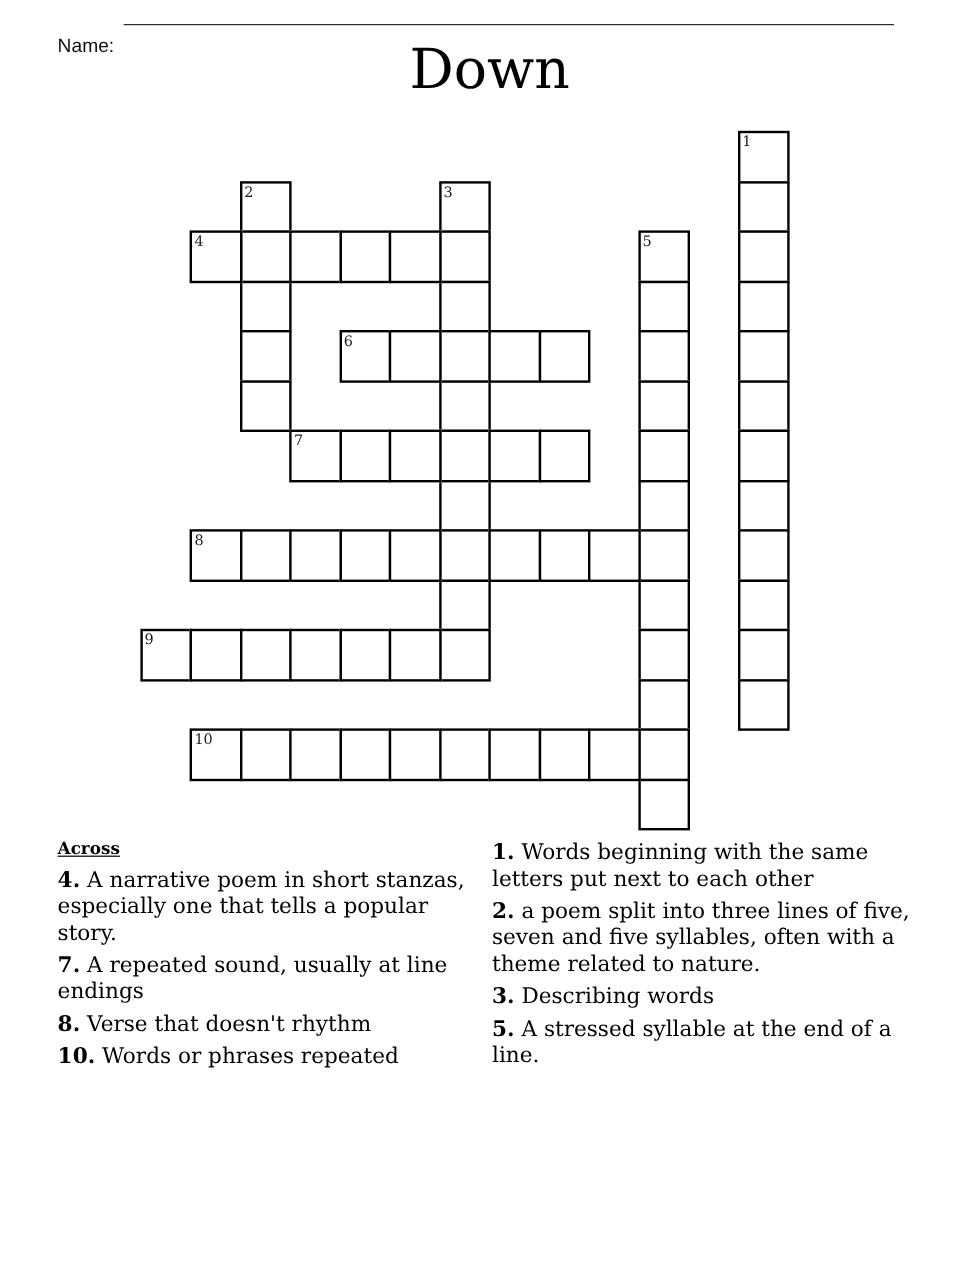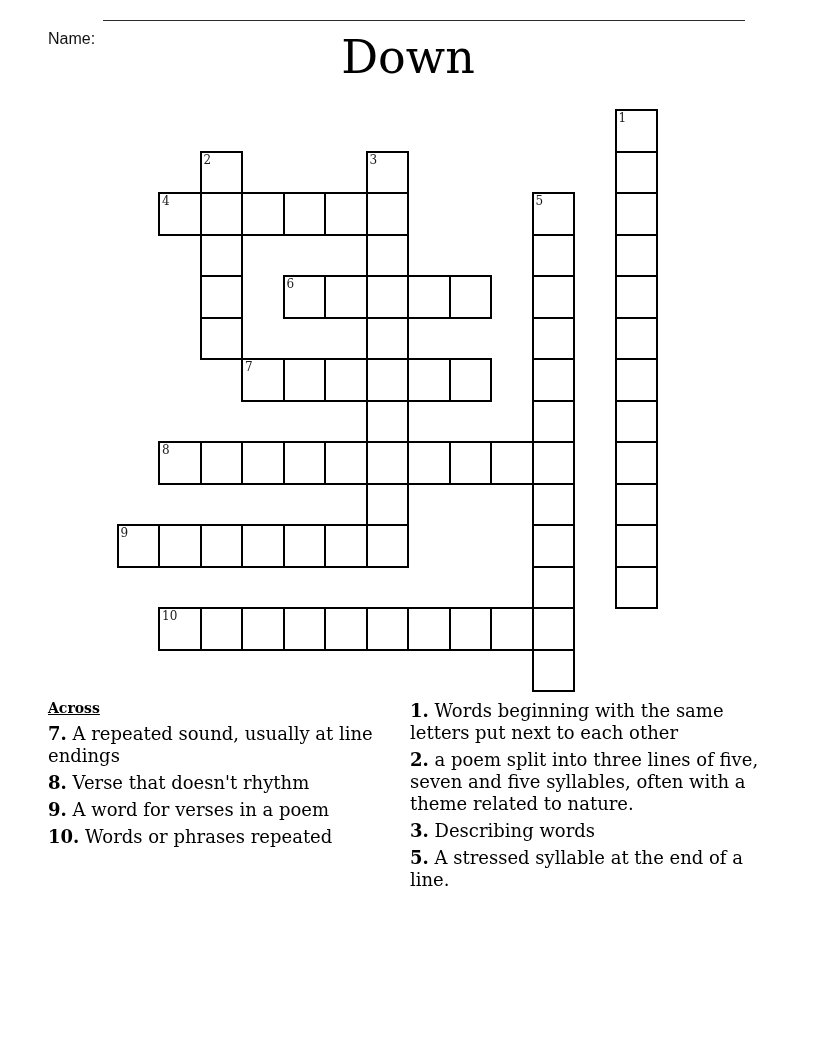--- a/index.html
+++ b/index.html
@@ -206,6 +206,7 @@
 
 <div class="clues-col clues-across">
   <div class="clues-heading">Across</div>
+  <p class="clue"><span class="num">4.</span> <span>A narrative poem in short stanzas, especially one that tells a popular story.</span></p>
   <p class="clue"><span class="num">7.</span> <span>A repeated sound, usually at line endings</span></p>
   <p class="clue"><span class="num">8.</span> <span>Verse that doesn't rhythm</span></p>
   <p class="clue"><span class="num">9.</span> <span>A word for verses in a poem</span></p>

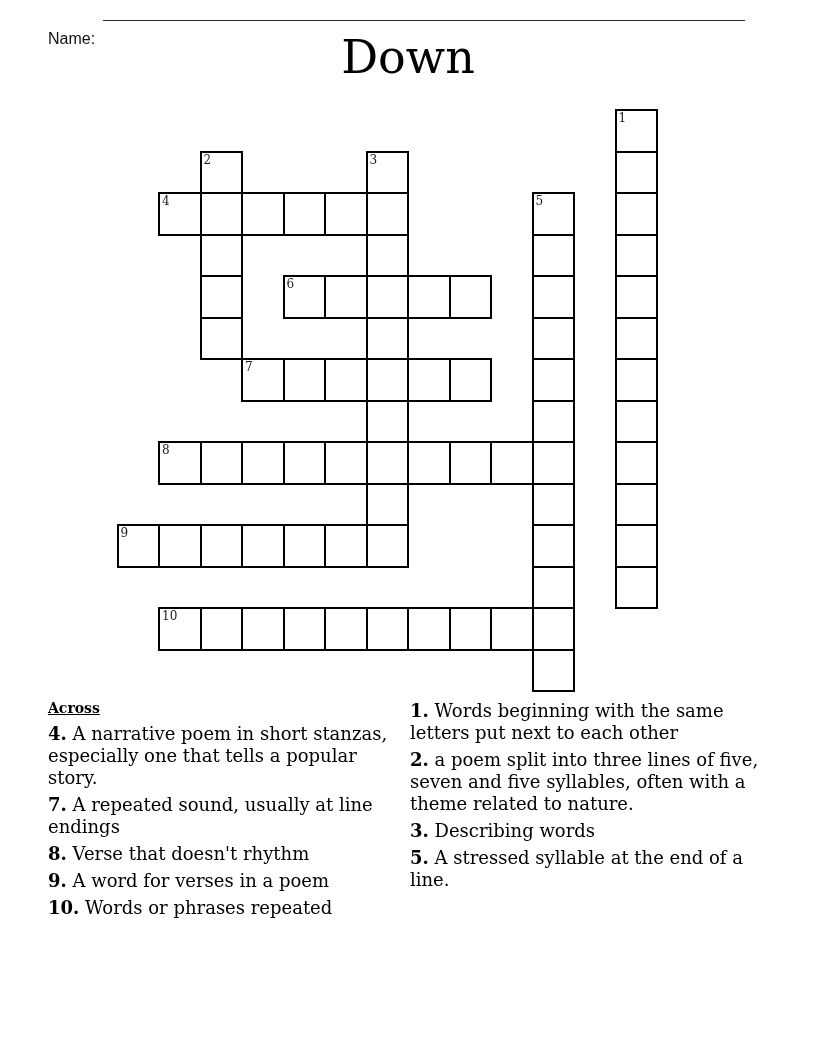--- a/index.html
+++ b/index.html
@@ -209,7 +209,6 @@
   <p class="clue"><span class="num">4.</span> <span>A narrative poem in short stanzas, especially one that tells a popular story.</span></p>
   <p class="clue"><span class="num">7.</span> <span>A repeated sound, usually at line endings</span></p>
   <p class="clue"><span class="num">8.</span> <span>Verse that doesn't rhythm</span></p>
-  <p class="clue"><span class="num">9.</span> <span>A word for verses in a poem</span></p>
   <p class="clue"><span class="num">10.</span> <span>Words or phrases repeated</span></p>
 </div>
 

